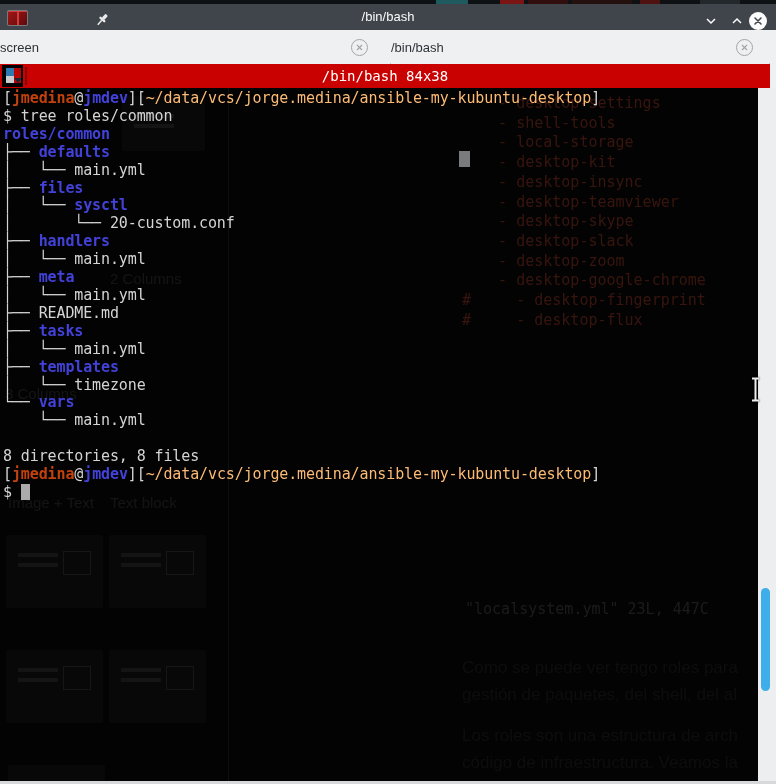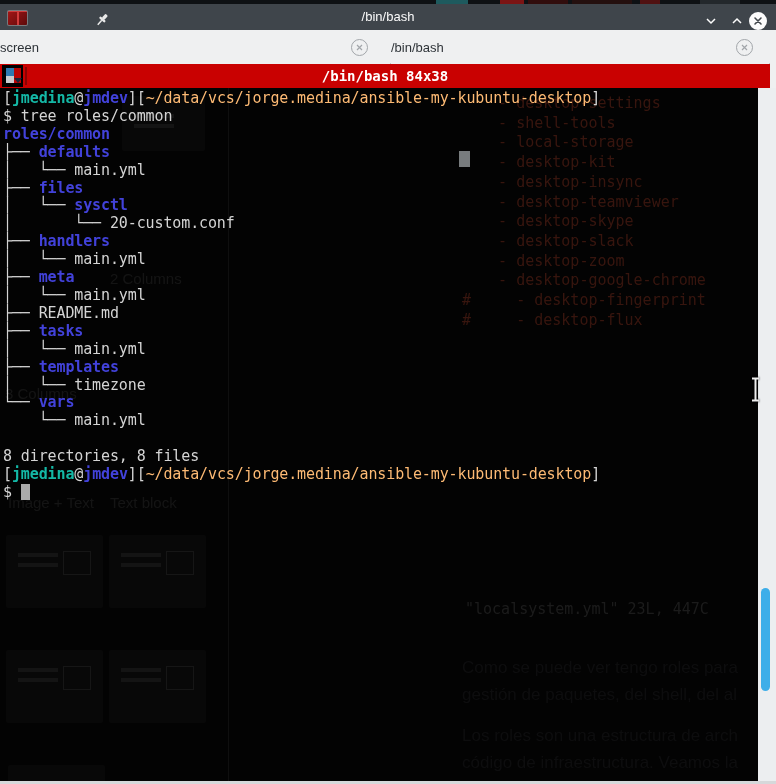--- a/index.html
+++ b/index.html
@@ -37,7 +37,7 @@
 
   
   .paneheader{position:absolute;left:0;top:64px;width:770px;height:24px;background:#c90101;}
-  .ph-label{position:absolute;left:0;top:0;width:100%;height:24px;line-height:24px;text-align:center;color:#fff;font-family:"DejaVu Sans Mono",monospace;font-size:14px;font-weight:bold;}
+  .ph-label{position:absolute;left:0;top:0;width:100%;height:24px;line-height:24px;text-align:center;color:#fff;font-family:"DejaVu Sans Mono",monospace;font-size:14px;font-weight:normal;}
   .ph-iconbox{position:absolute;left:2px;top:1px;width:21px;height:22px;background:#000;}
   .ph-sq{position:absolute;}
   .ph-tl{left:4px;top:3px;width:8px;height:8px;background:#2f79b0;}

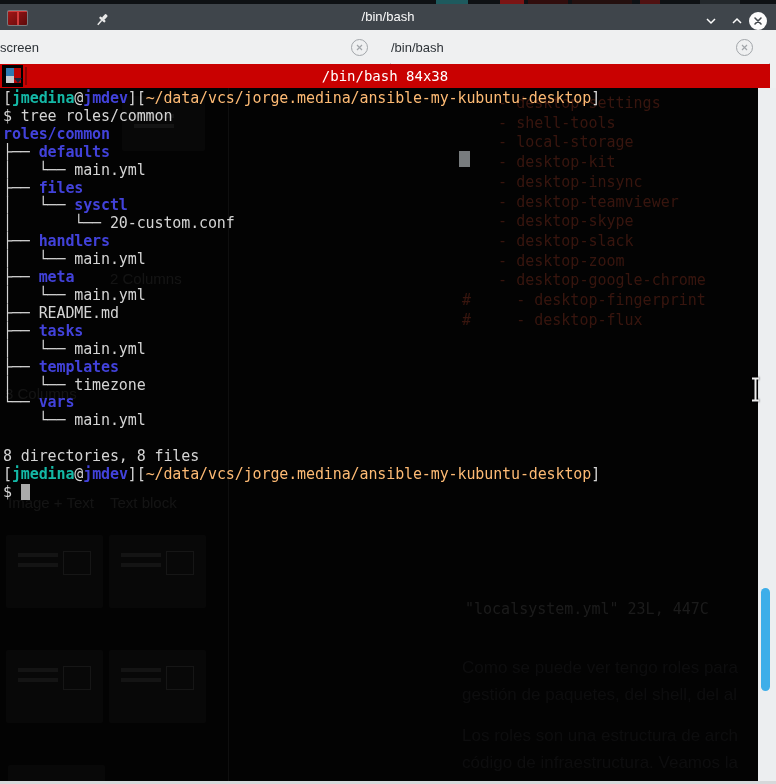--- a/index.html
+++ b/index.html
@@ -52,7 +52,7 @@
   .termtext{position:absolute;left:3px;top:2px;font-family:"DejaVu Sans Mono",monospace;font-size:15px;line-height:17.9px;letter-spacing:-0.12px;white-space:pre;z-index:5;}
   .tline{min-height:17.9px;}
   .c-fg{color:#d4d4d4;}
-  .c-grn{color:#14b8a6;font-weight:bold;}
+  .c-grn{color:#c2410c;font-weight:bold;}
   .c-blu{color:#4242da;font-weight:bold;}
   .c-yel{color:#fdba74;}
   .blockcur{display:inline-block;width:9px;height:16px;background:#ababab;vertical-align:-3px;}

